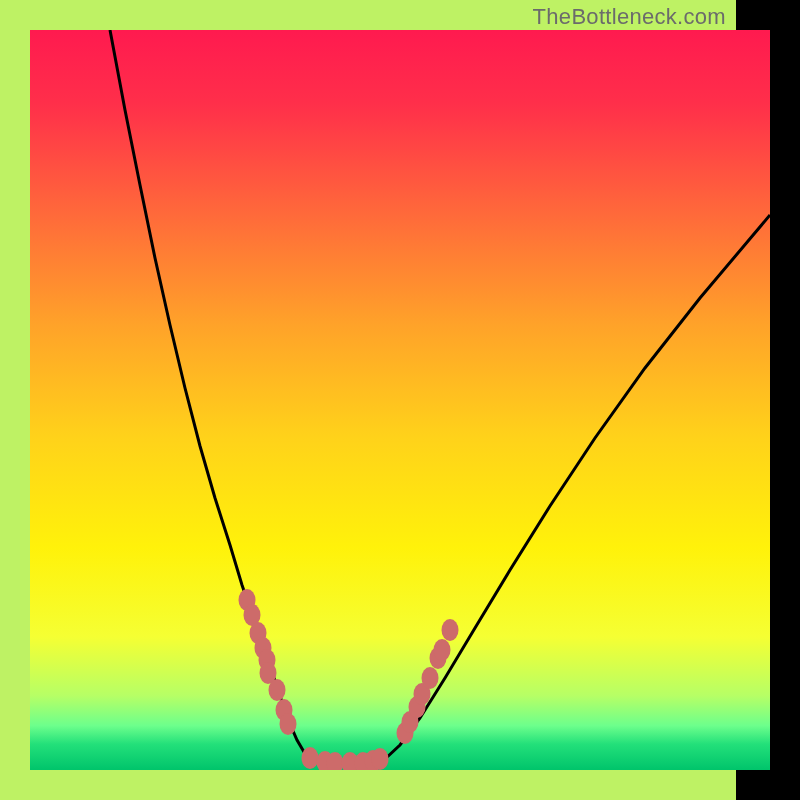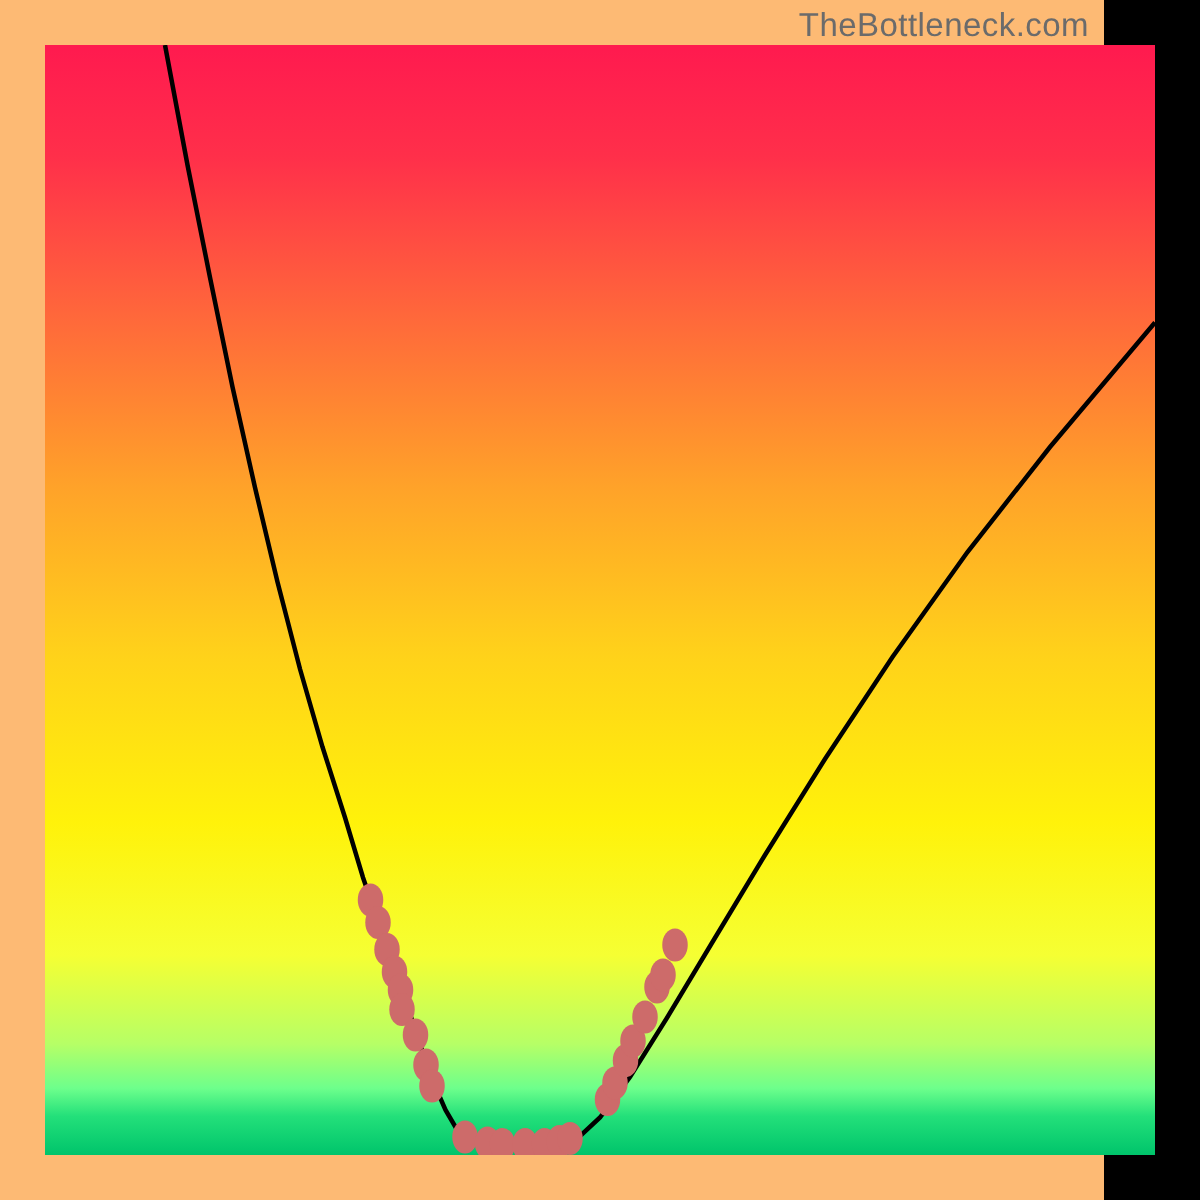--- a/index.html
+++ b/index.html
@@ -16,7 +16,7 @@
     left: 0; top: 0;
     width: 736px;
     height: 800px;
-    background: #fdba74;
+    background: #bef264;
   }
   .plot {
     position: absolute;

